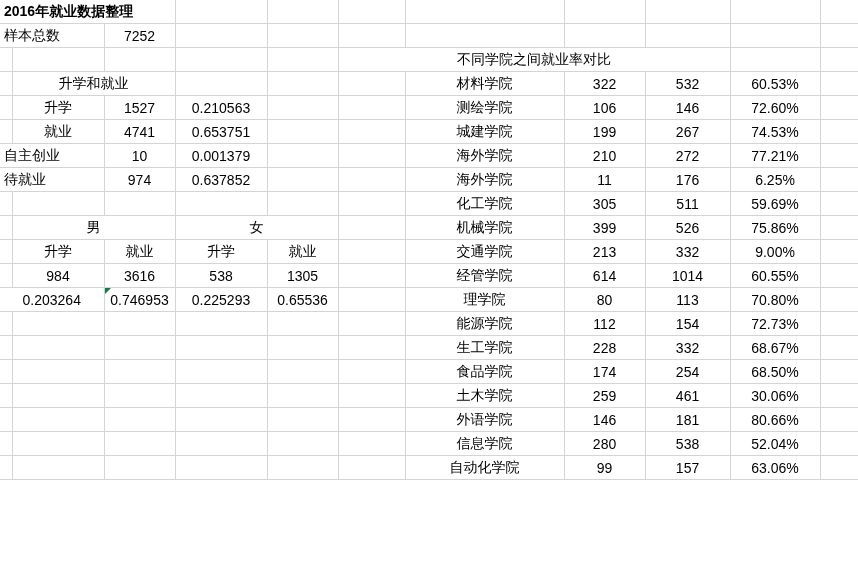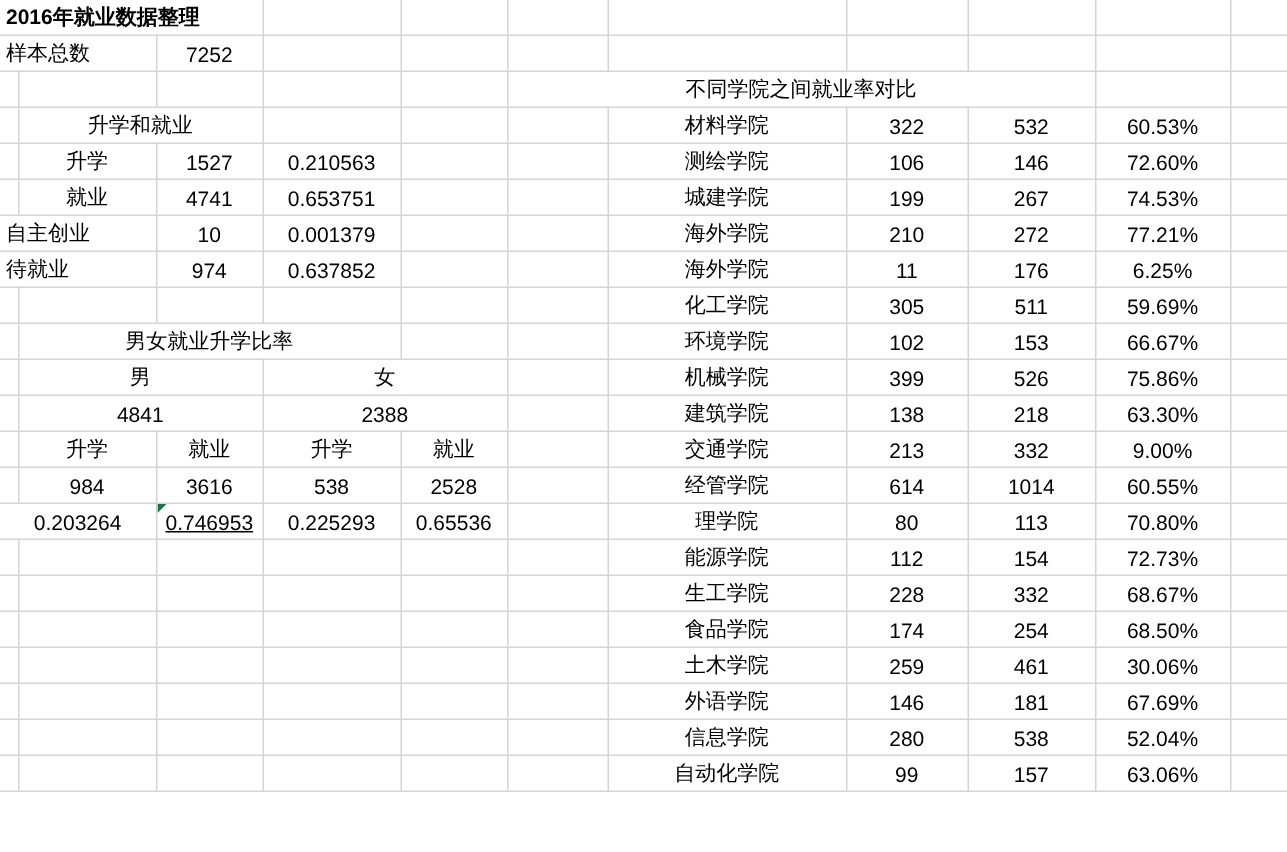--- a/index.html
+++ b/index.html
@@ -207,17 +207,6 @@
       <td></td>
     </tr>
 
-    <tr>
-      <td></td>
-      <td class="ta-c no-rb" colspan="3">男女就业升学比率</td>
-      <td></td>
-      <td></td>
-      <td class="ta-c">环境学院</td>
-      <td class="ta-c">102</td>
-      <td class="ta-c">153</td>
-      <td class="ta-c">66.67%</td>
-      <td></td>
-    </tr>
 
     <tr>
       <td></td>

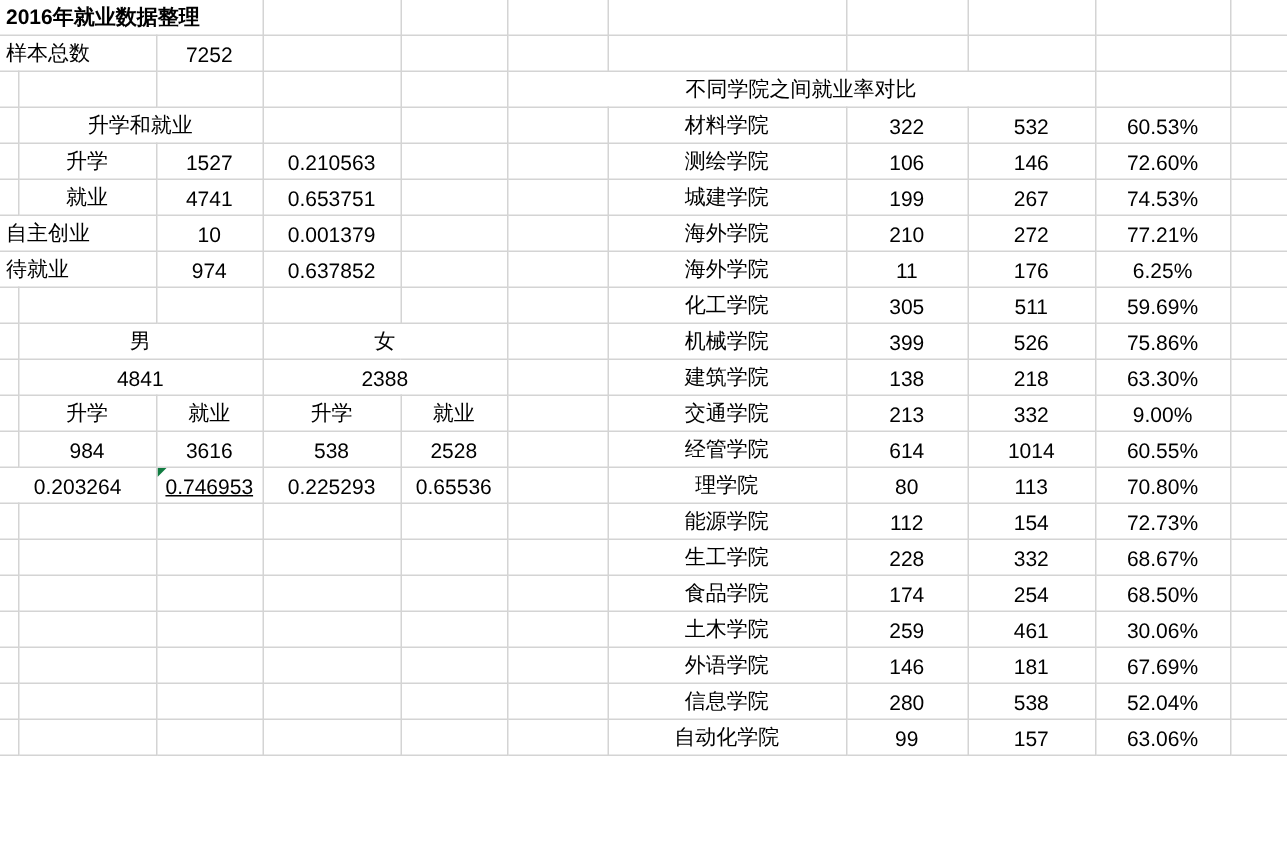--- a/index.html
+++ b/index.html
@@ -220,17 +220,6 @@
       <td></td>
     </tr>
 
-    <tr>
-      <td></td>
-      <td class="ta-c no-rb" colspan="2">4841</td>
-      <td class="ta-c no-rb" colspan="2">2388</td>
-      <td></td>
-      <td class="ta-c">建筑学院</td>
-      <td class="ta-c">138</td>
-      <td class="ta-c">218</td>
-      <td class="ta-c">63.30%</td>
-      <td></td>
-    </tr>
 
     <tr>
       <td></td>

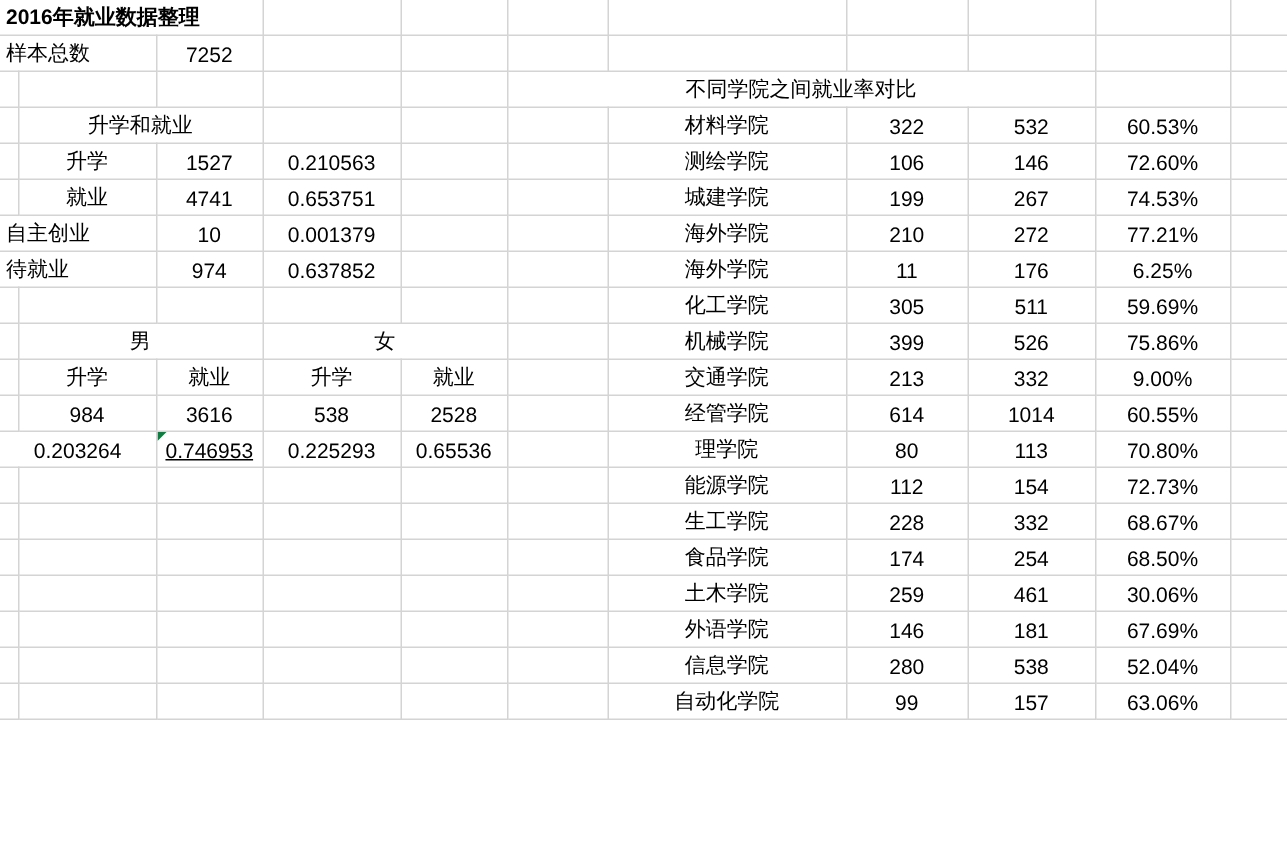--- a/index.html
+++ b/index.html
@@ -240,7 +240,7 @@
       <td class="ta-c">984</td>
       <td class="ta-c">3616</td>
       <td class="ta-c">538</td>
-      <td class="ta-c">2528</td>
+      <td class="ta-c">1305</td>
       <td></td>
       <td class="ta-c">经管学院</td>
       <td class="ta-c">614</td>

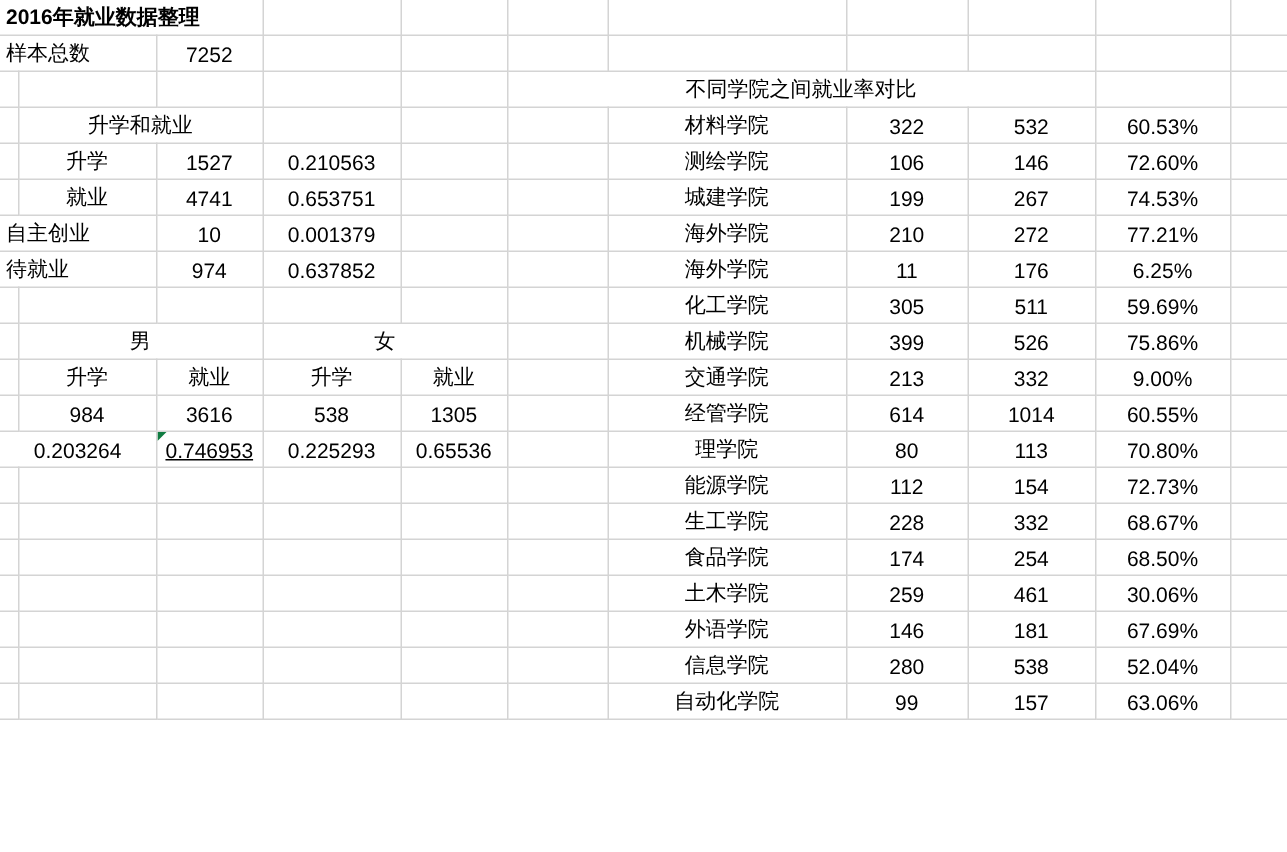--- a/index.html
+++ b/index.html
@@ -58,7 +58,6 @@
 
   .cell-flag {
     position: relative;
-    text-decoration: underline;
   }
   .cell-flag::before {
     content: "";

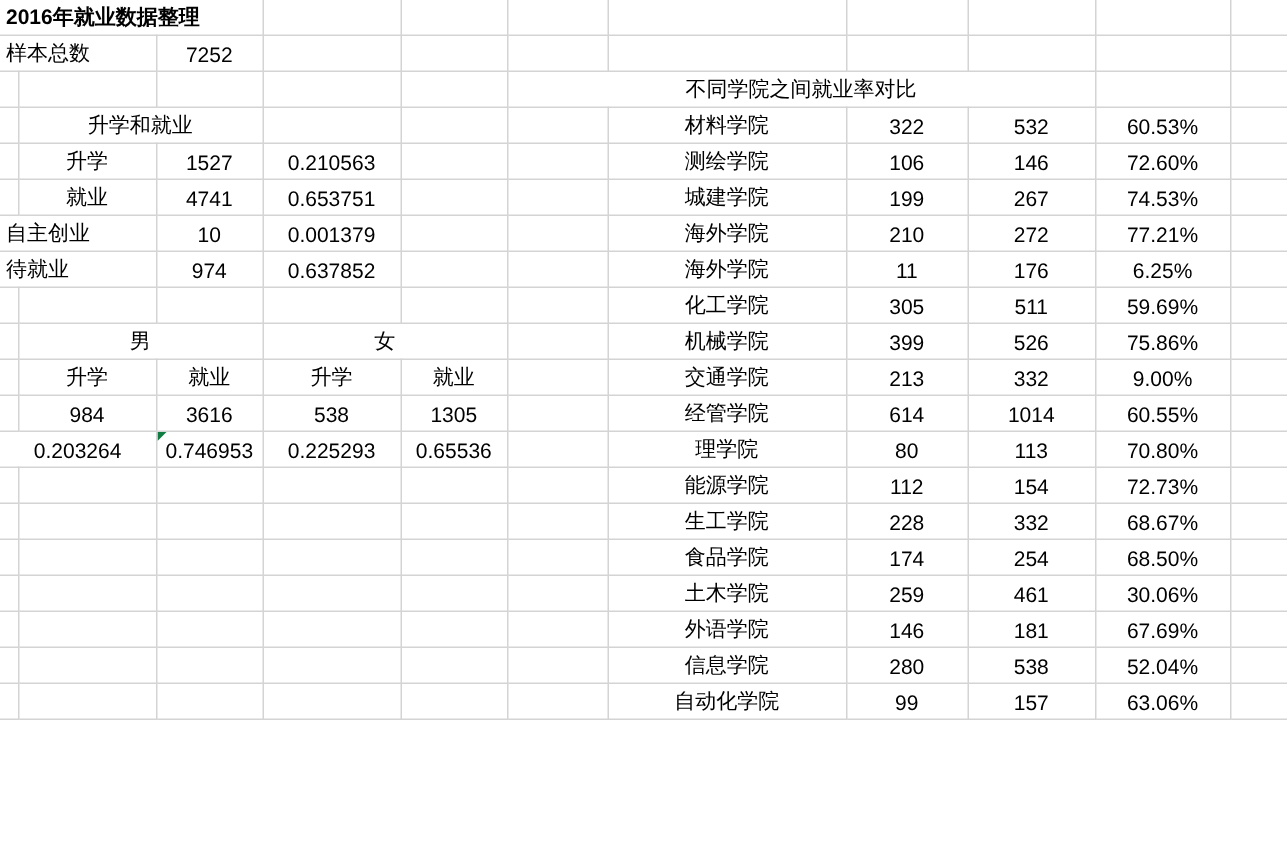--- a/index.html
+++ b/index.html
@@ -323,7 +323,7 @@
       <td class="ta-c">外语学院</td>
       <td class="ta-c">146</td>
       <td class="ta-c">181</td>
-      <td class="ta-c">67.69%</td>
+      <td class="ta-c">80.66%</td>
       <td></td>
     </tr>
     <tr>

